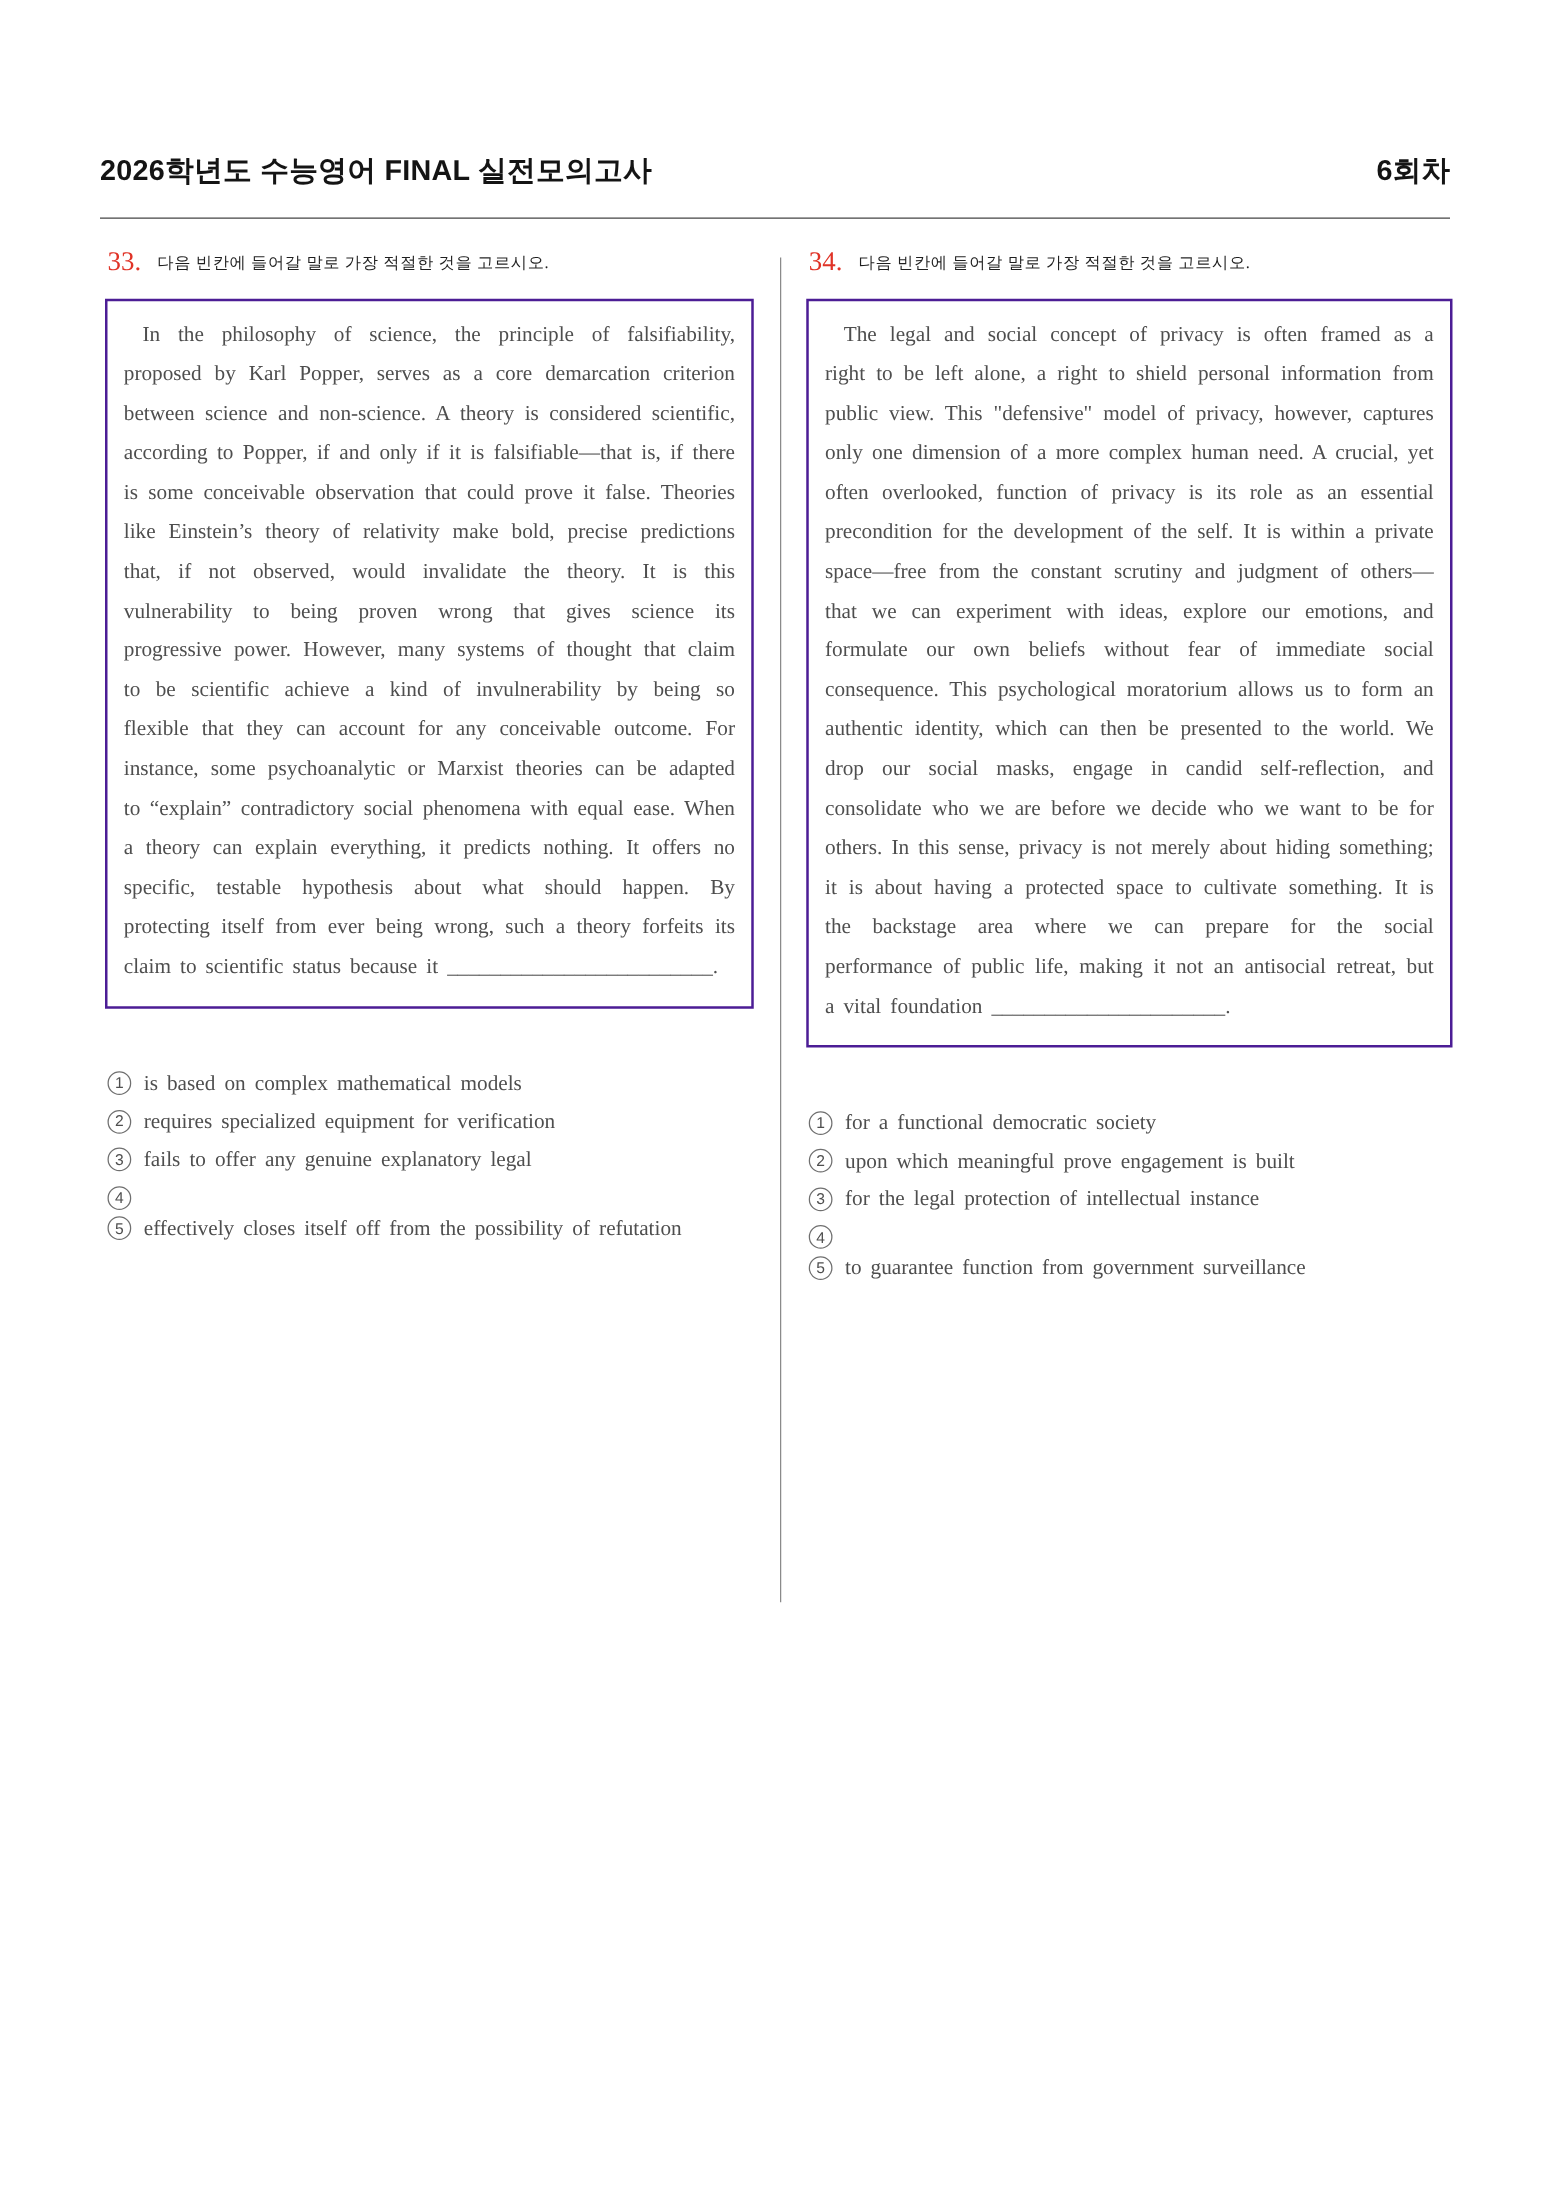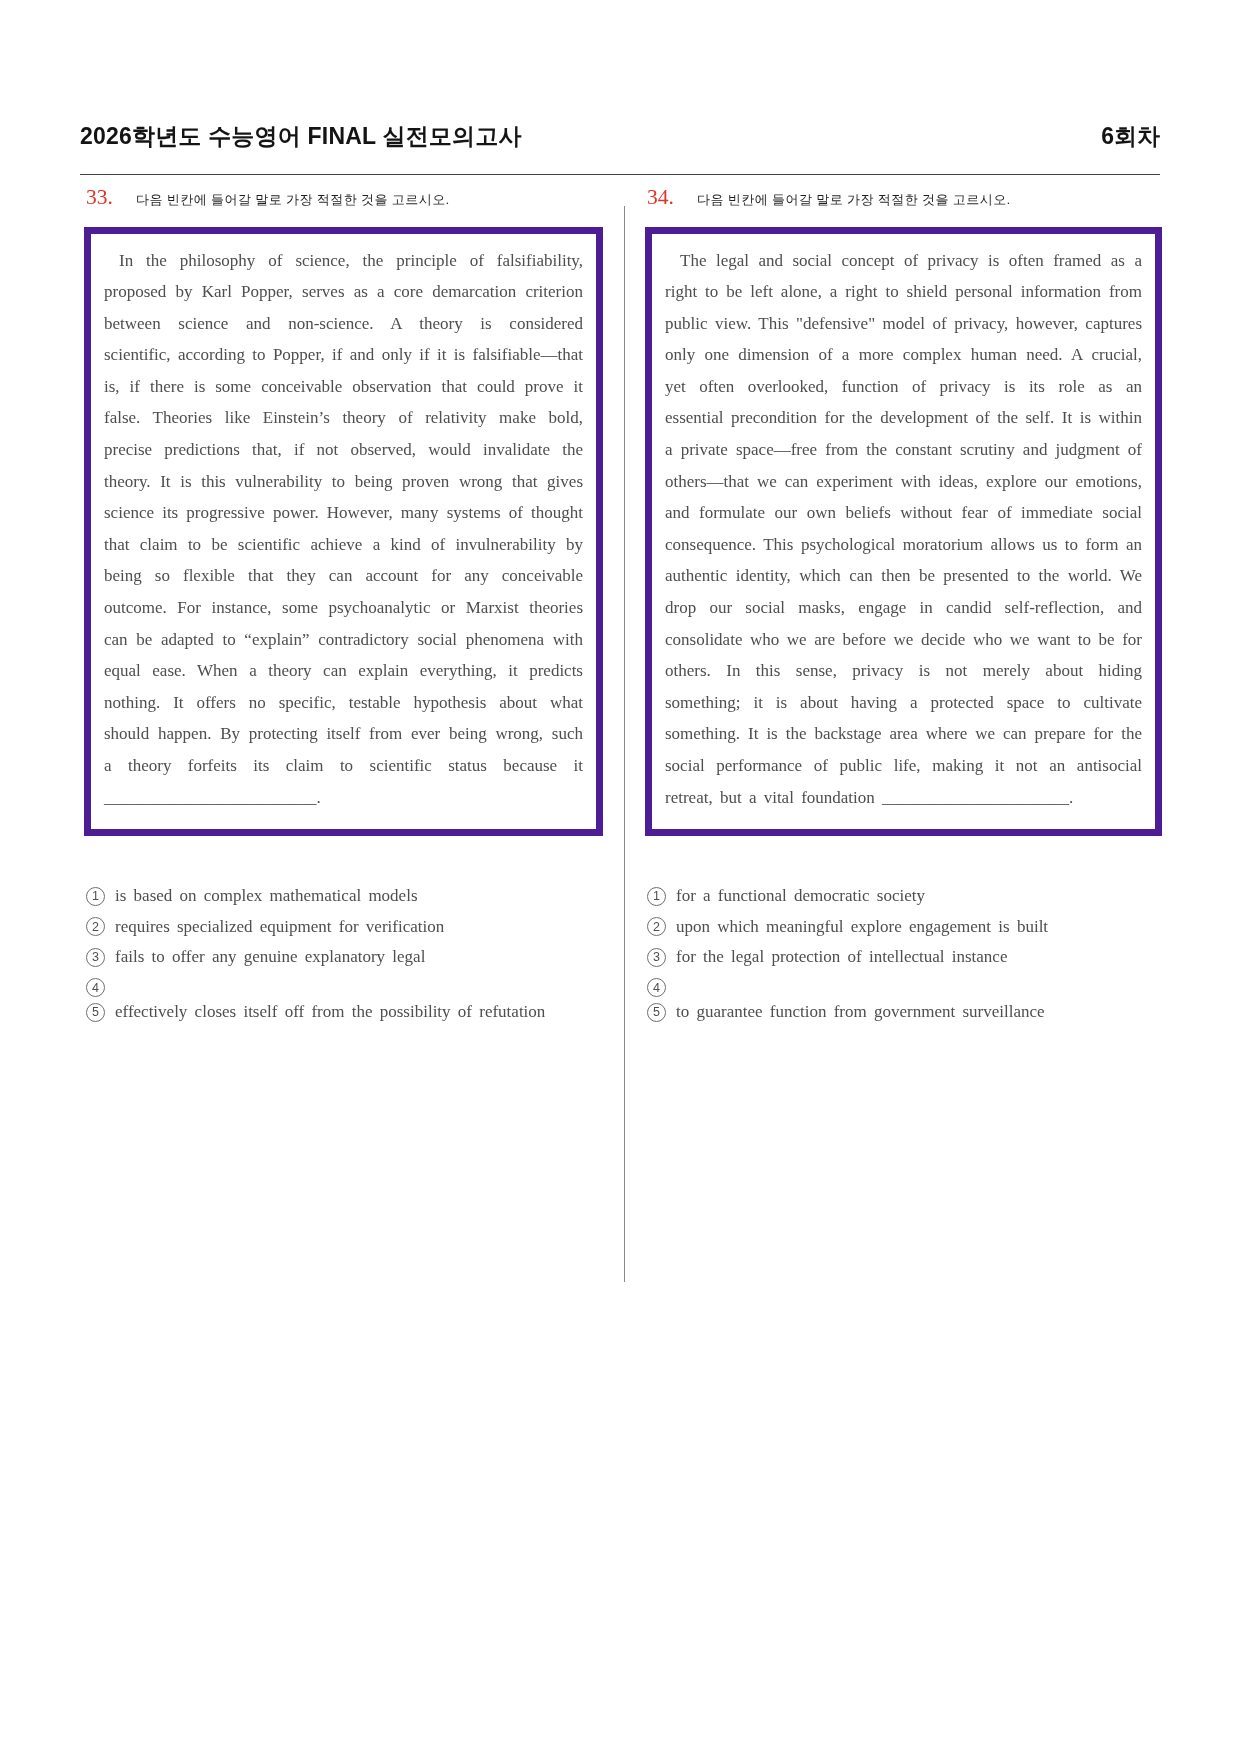--- a/index.html
+++ b/index.html
@@ -36,8 +36,8 @@
   .col-right { left:645px; width:517px; }
 
   .q-header {
-    display:flex; align-items:flex-end; gap:23px;
-    margin:0 2px 18px 2px; white-space:nowrap;
+    display:flex; align-items:center; gap:13px;
+    margin:12px 2px 18px 2px; white-space:nowrap;
   }
   .q-num {
     color:#e03327; font-size:21.5px; line-height:1;

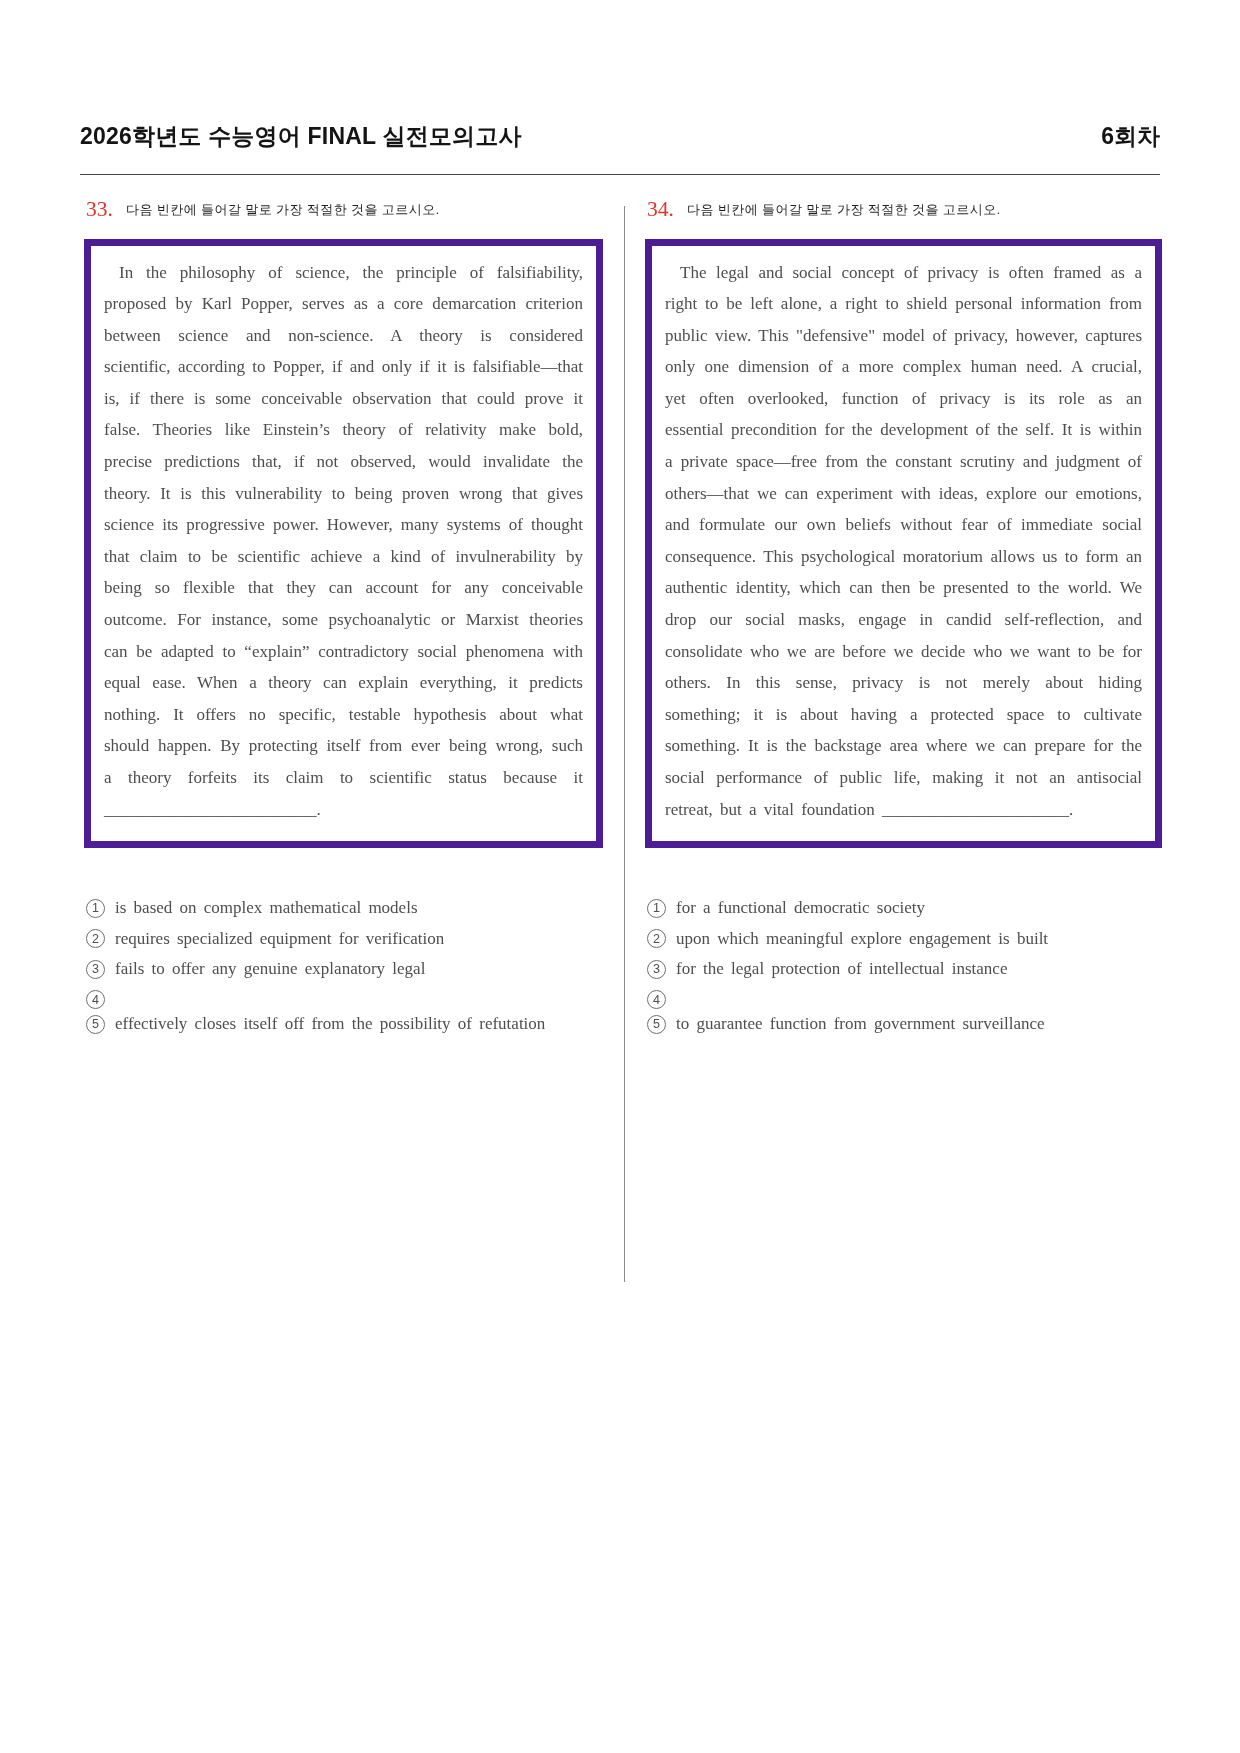--- a/index.html
+++ b/index.html
@@ -46,7 +46,7 @@
     font-size:13px; color:#1f1f1f; letter-spacing:0.5px;
   }
   .passage-box {
-    border:7px solid #4c1d95;
+    border:2px solid #4c1d95;
     padding:11px 13px 16px 13px;
     background:#ffffff;
   }

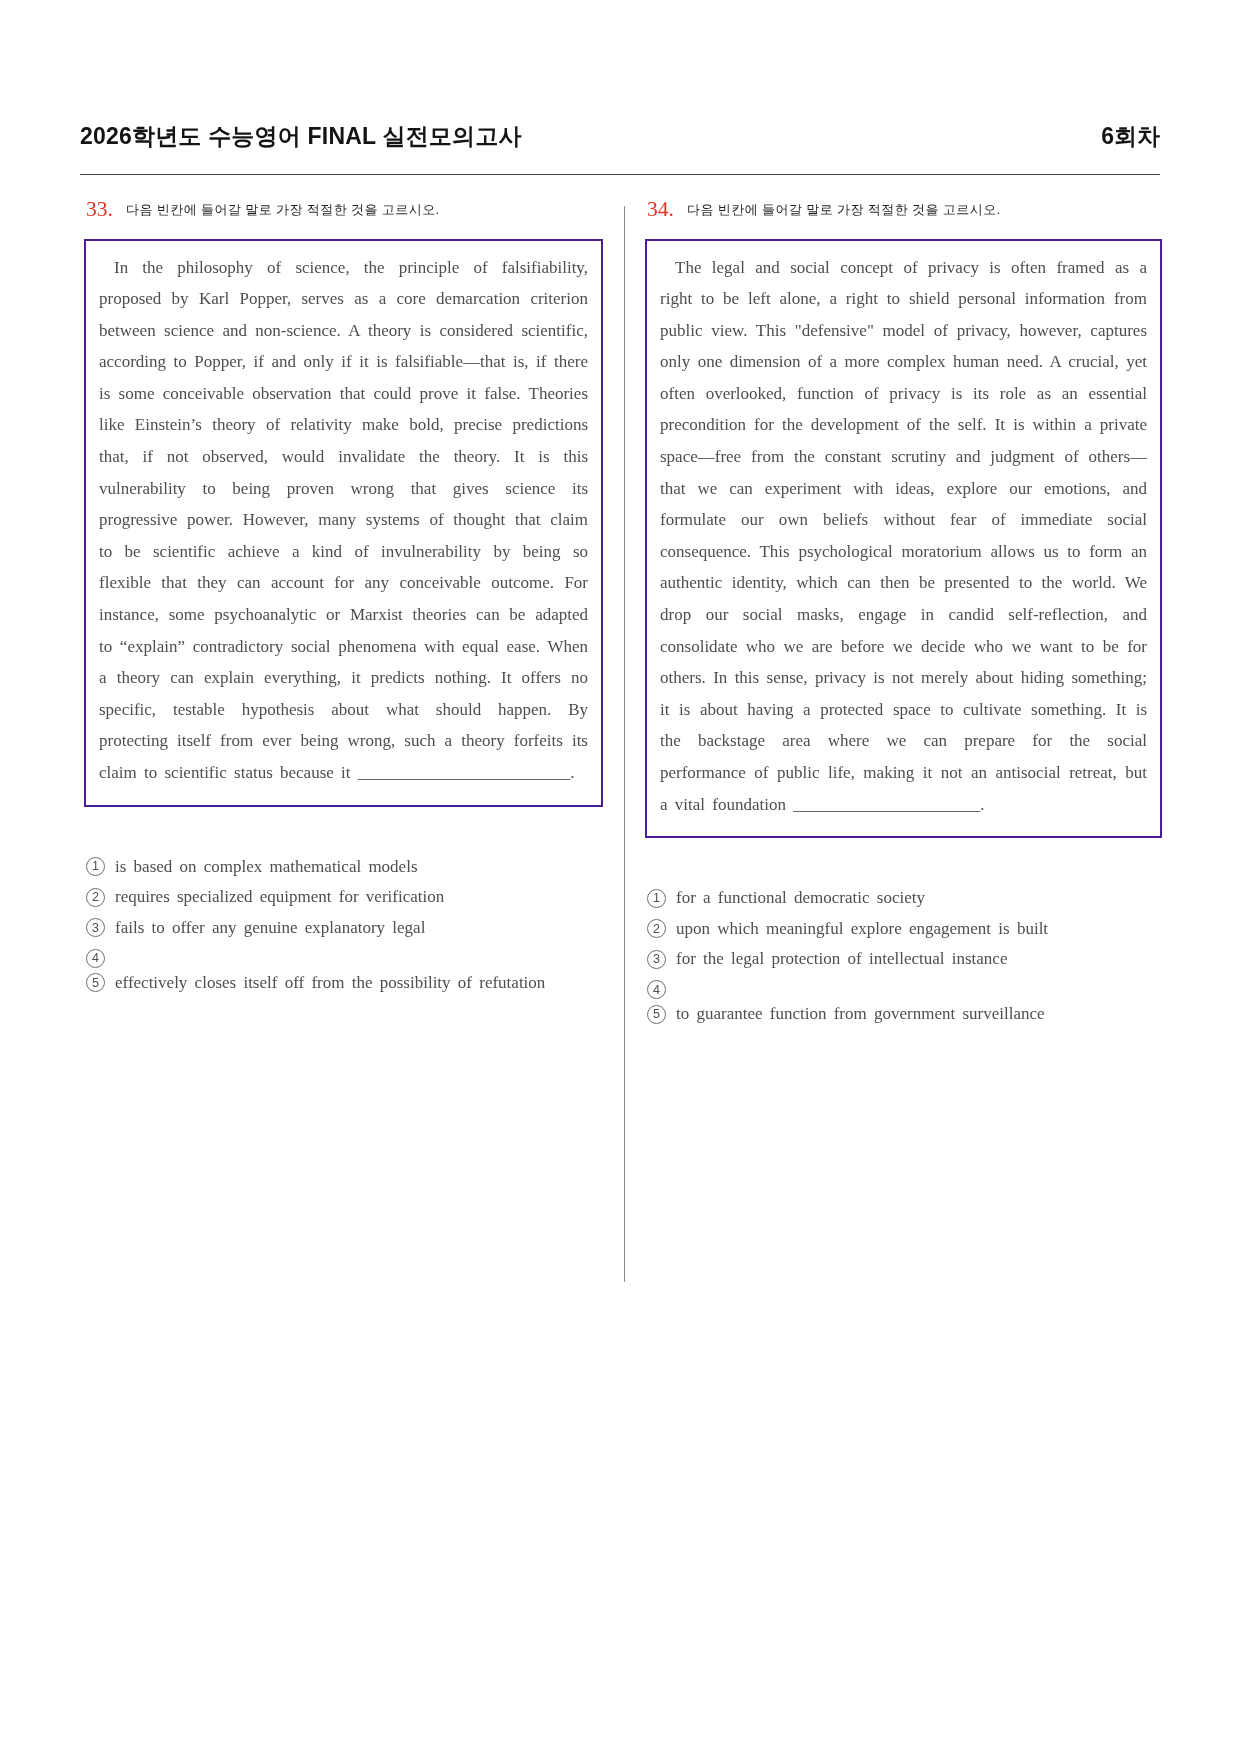--- a/index.html
+++ b/index.html
@@ -137,7 +137,7 @@
       </li>
       <li class="option">
         <span class="circ">2</span>
-        <span class="opt-text">upon which meaningful explore engagement is built</span>
+        <span class="opt-text">upon which meaningful prove engagement is built</span>
       </li>
       <li class="option">
         <span class="circ">3</span>

